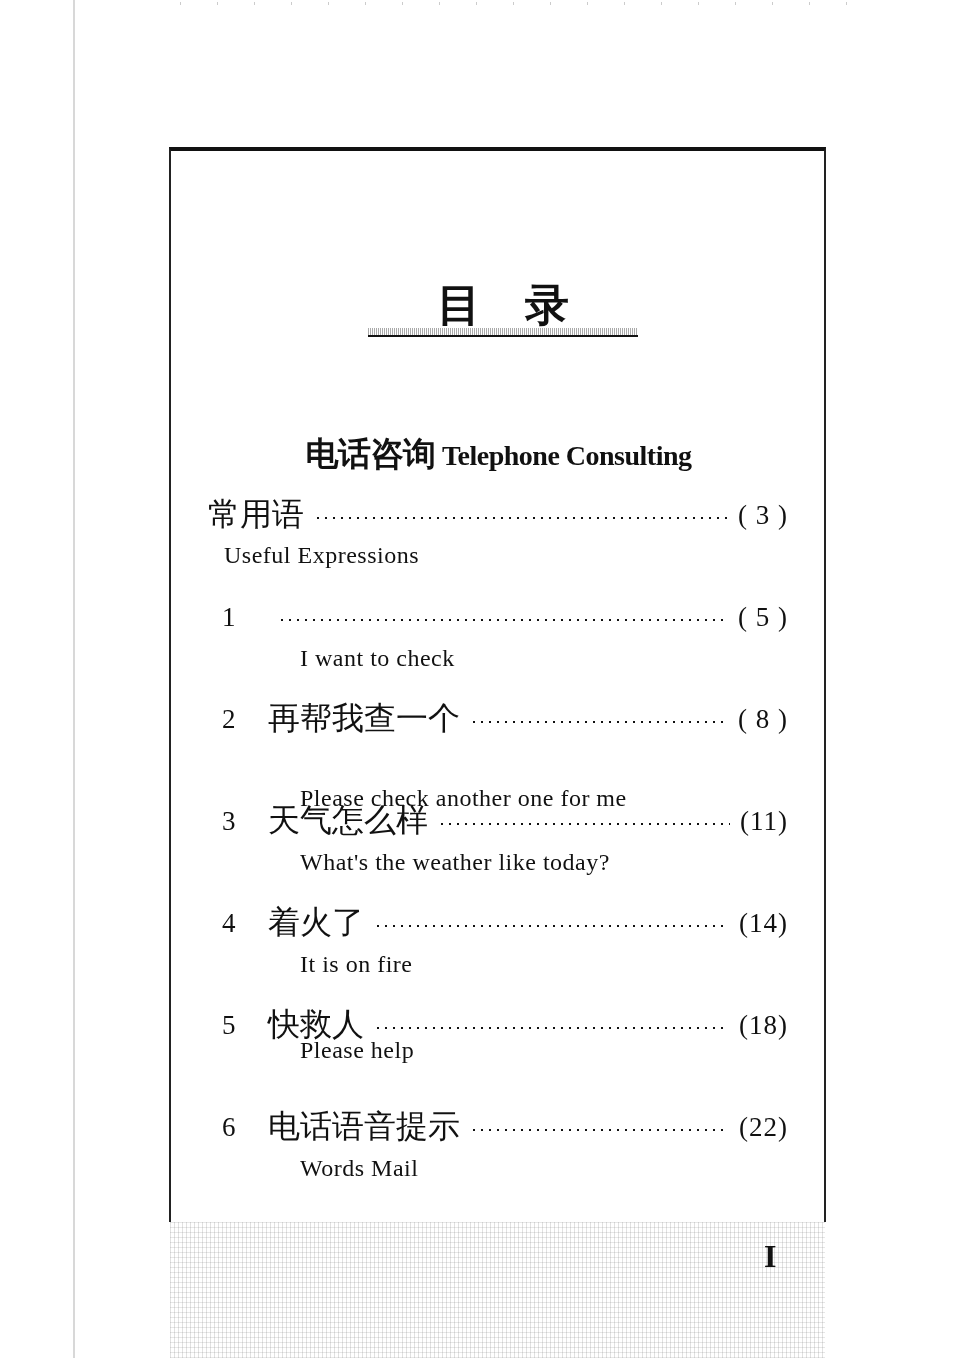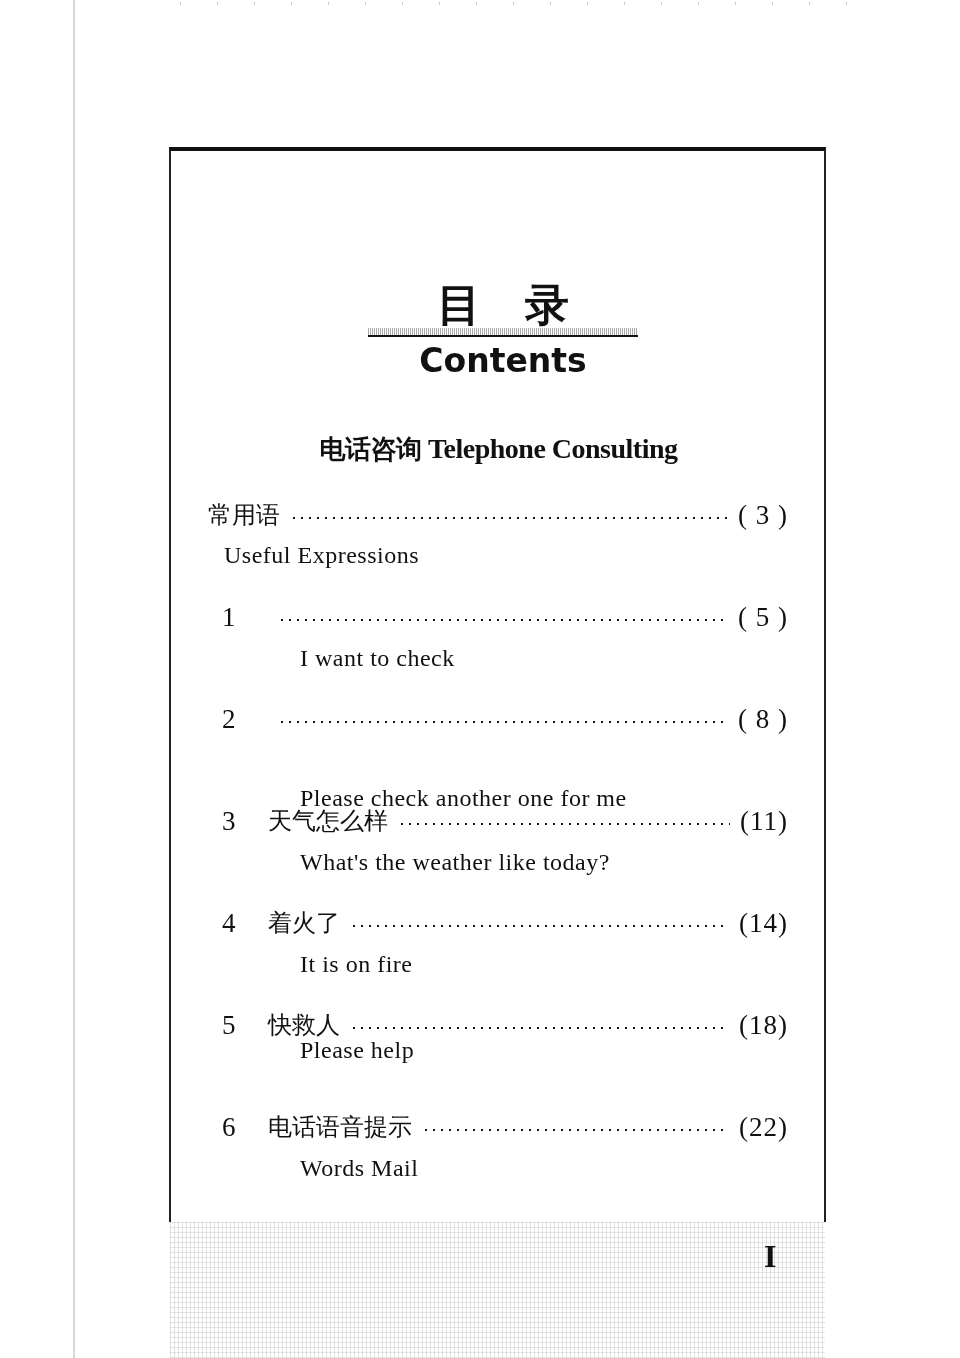--- a/index.html
+++ b/index.html
@@ -43,7 +43,6 @@
 <div class="title-block">
   <div class="cn-title">目录</div>
   <div class="title-underline"></div>
-  <div class="en-title">Contents</div>
 </div>
 
 <div class="section-heading">

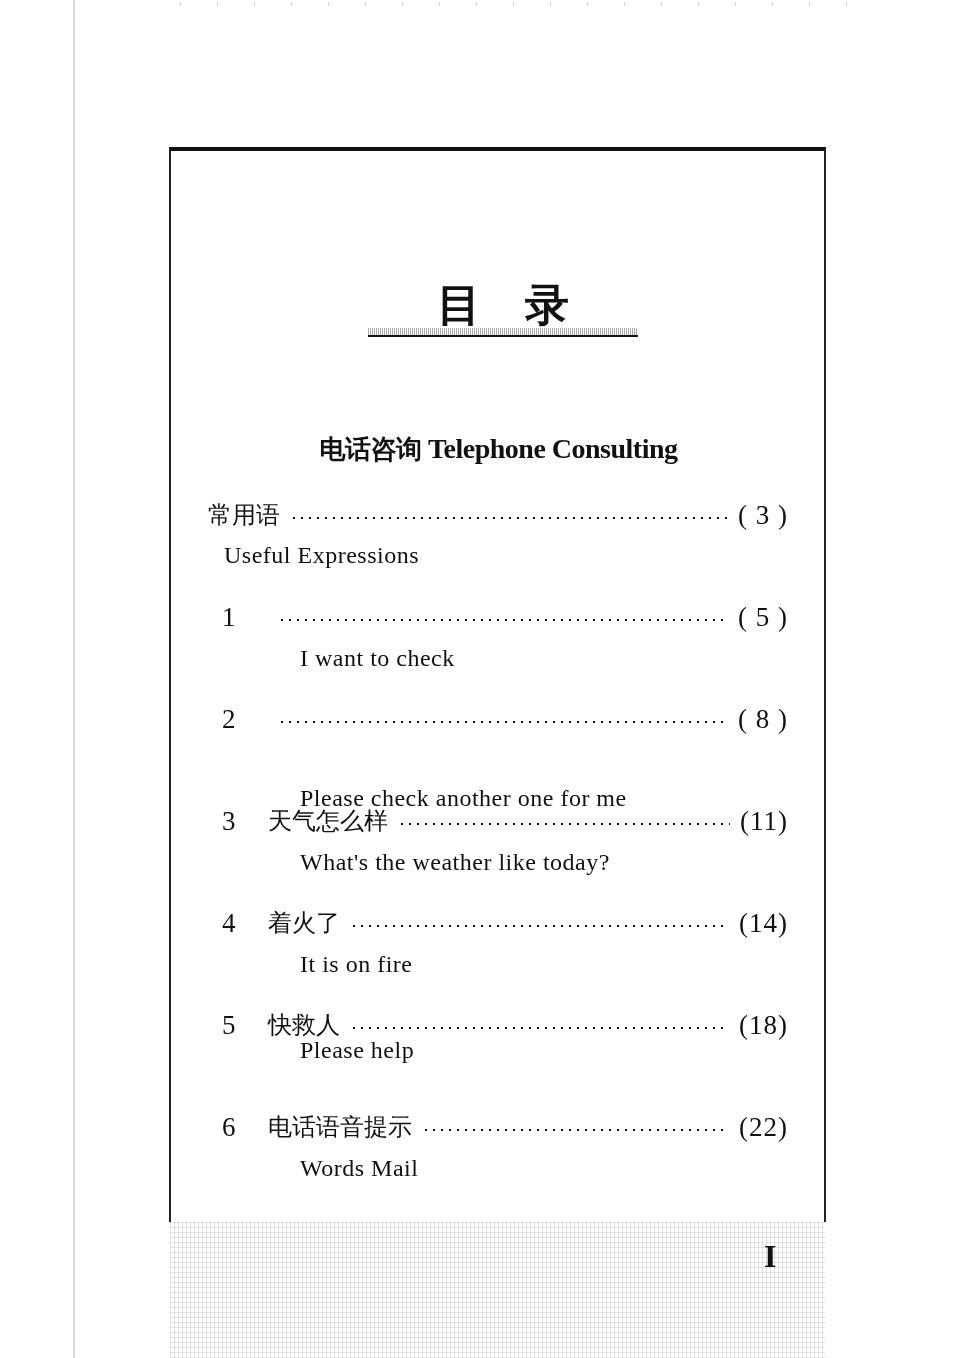--- a/index.html
+++ b/index.html
@@ -18,7 +18,7 @@
   .en-title { font-family:"DejaVu Sans",sans-serif; font-weight:bold; font-size:33px; line-height:44px; margin-top:2px; }
   .section-heading { position:absolute; left:170px; width:657px; top:432px; text-align:center;
     font-weight:bold; font-size:28px; letter-spacing:-0.5px; }
-  .section-heading .cn { font-family:"DejaVu Sans",sans-serif; font-size:26px; }
+  .section-heading .cn { font-family:"DejaVu Sans",sans-serif; font-size:33px; }
   .row { position:absolute; left:208px; width:580px; height:36px; display:flex; align-items:center; font-size:27px; }
   .row .num { width:60px; padding-left:14px; box-sizing:border-box; }
   .row .cn { font-family:Liberation Serif, serif; font-size:24px; white-space:nowrap; }

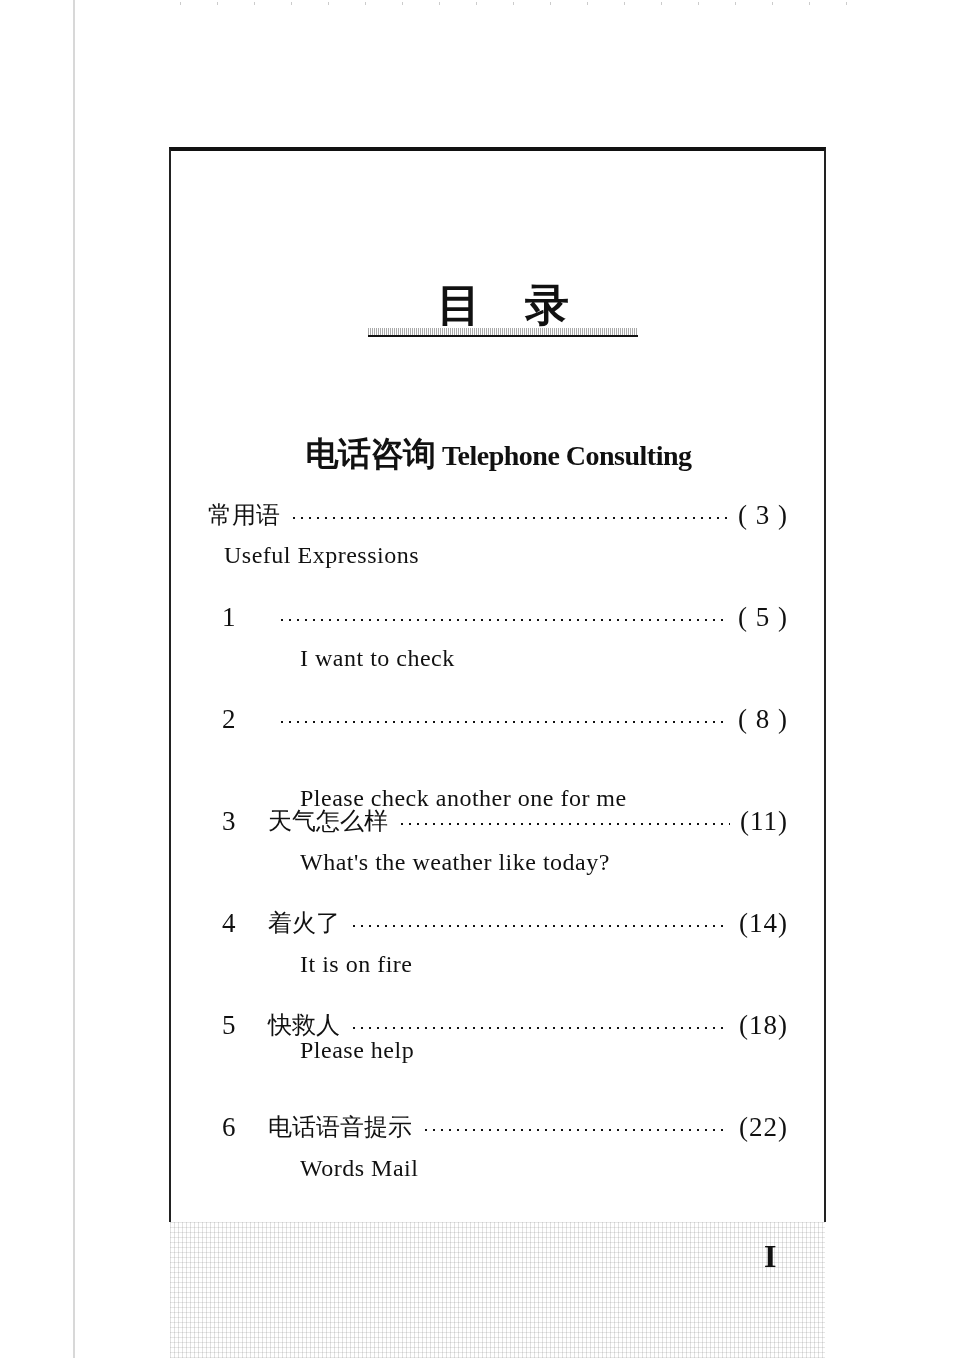--- a/index.html
+++ b/index.html
@@ -21,7 +21,7 @@
   .section-heading .cn { font-family:"DejaVu Sans",sans-serif; font-size:33px; }
   .row { position:absolute; left:208px; width:580px; height:36px; display:flex; align-items:center; font-size:27px; }
   .row .num { width:60px; padding-left:14px; box-sizing:border-box; }
-  .row .cn { font-family:Liberation Serif, serif; font-size:24px; white-space:nowrap; }
+  .row .cn { font-family:Liberation Serif, serif; font-size:32px; white-space:nowrap; }
   .row .dots { flex:1; margin:0 10px; height:4px; align-self:center; margin-top:6px;
     background-image:radial-gradient(circle,#111 1.2px,transparent 1.5px); background-size:8px 4px; background-repeat:repeat-x; }
   .row .page { white-space:nowrap; letter-spacing:1px; }

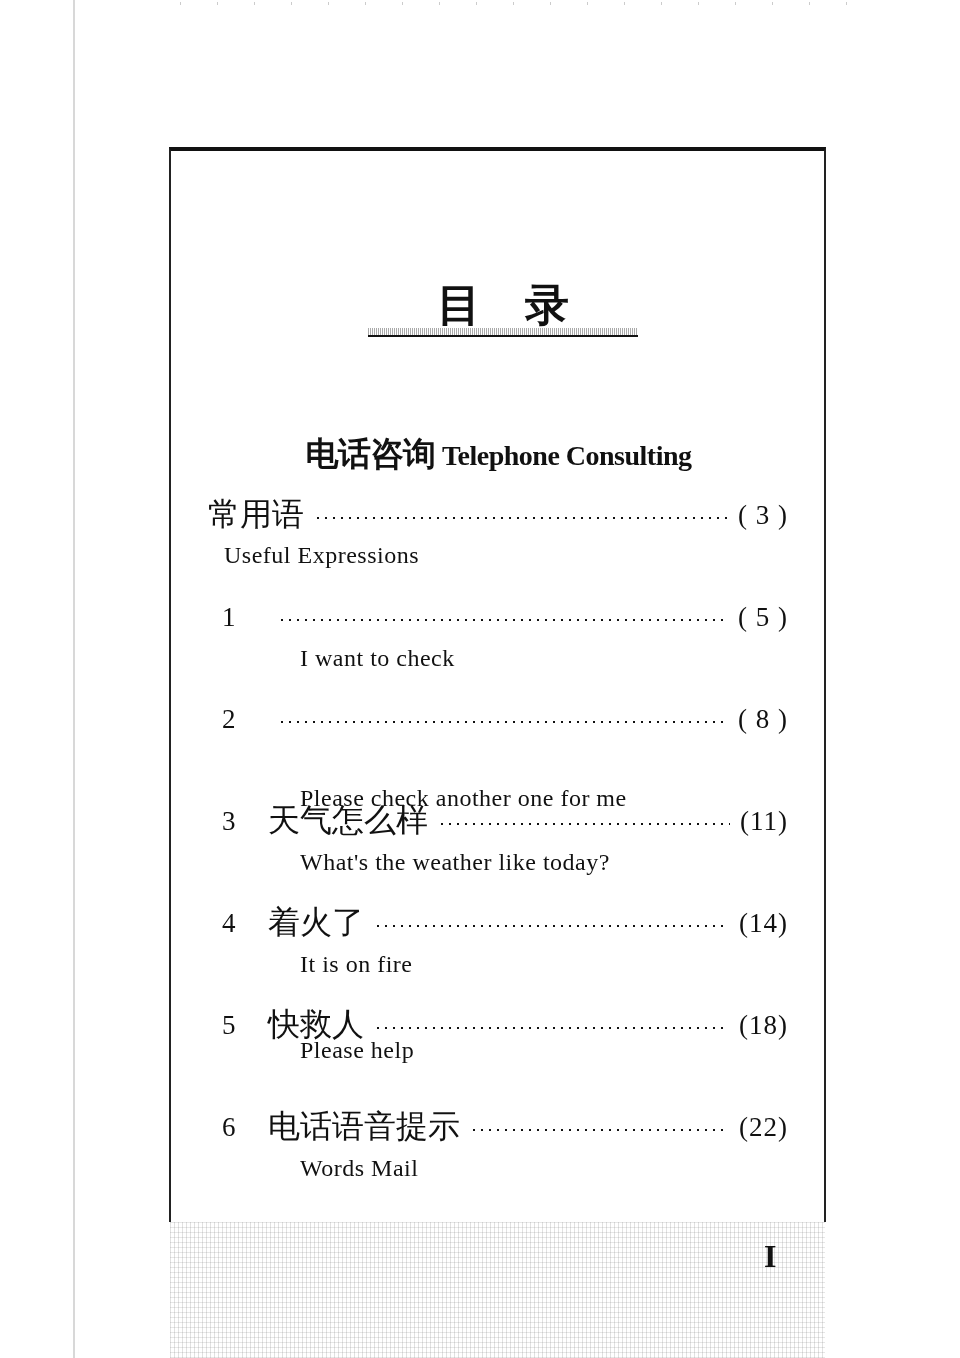--- a/index.html
+++ b/index.html
@@ -66,6 +66,7 @@
 
 <div class="row" style="top:701px;">
   <span class="num">2</span>
+  <span class="cn">再帮我查一个</span>
   <span class="dots"></span>
   <span class="page">( 8 )</span>
 </div>

